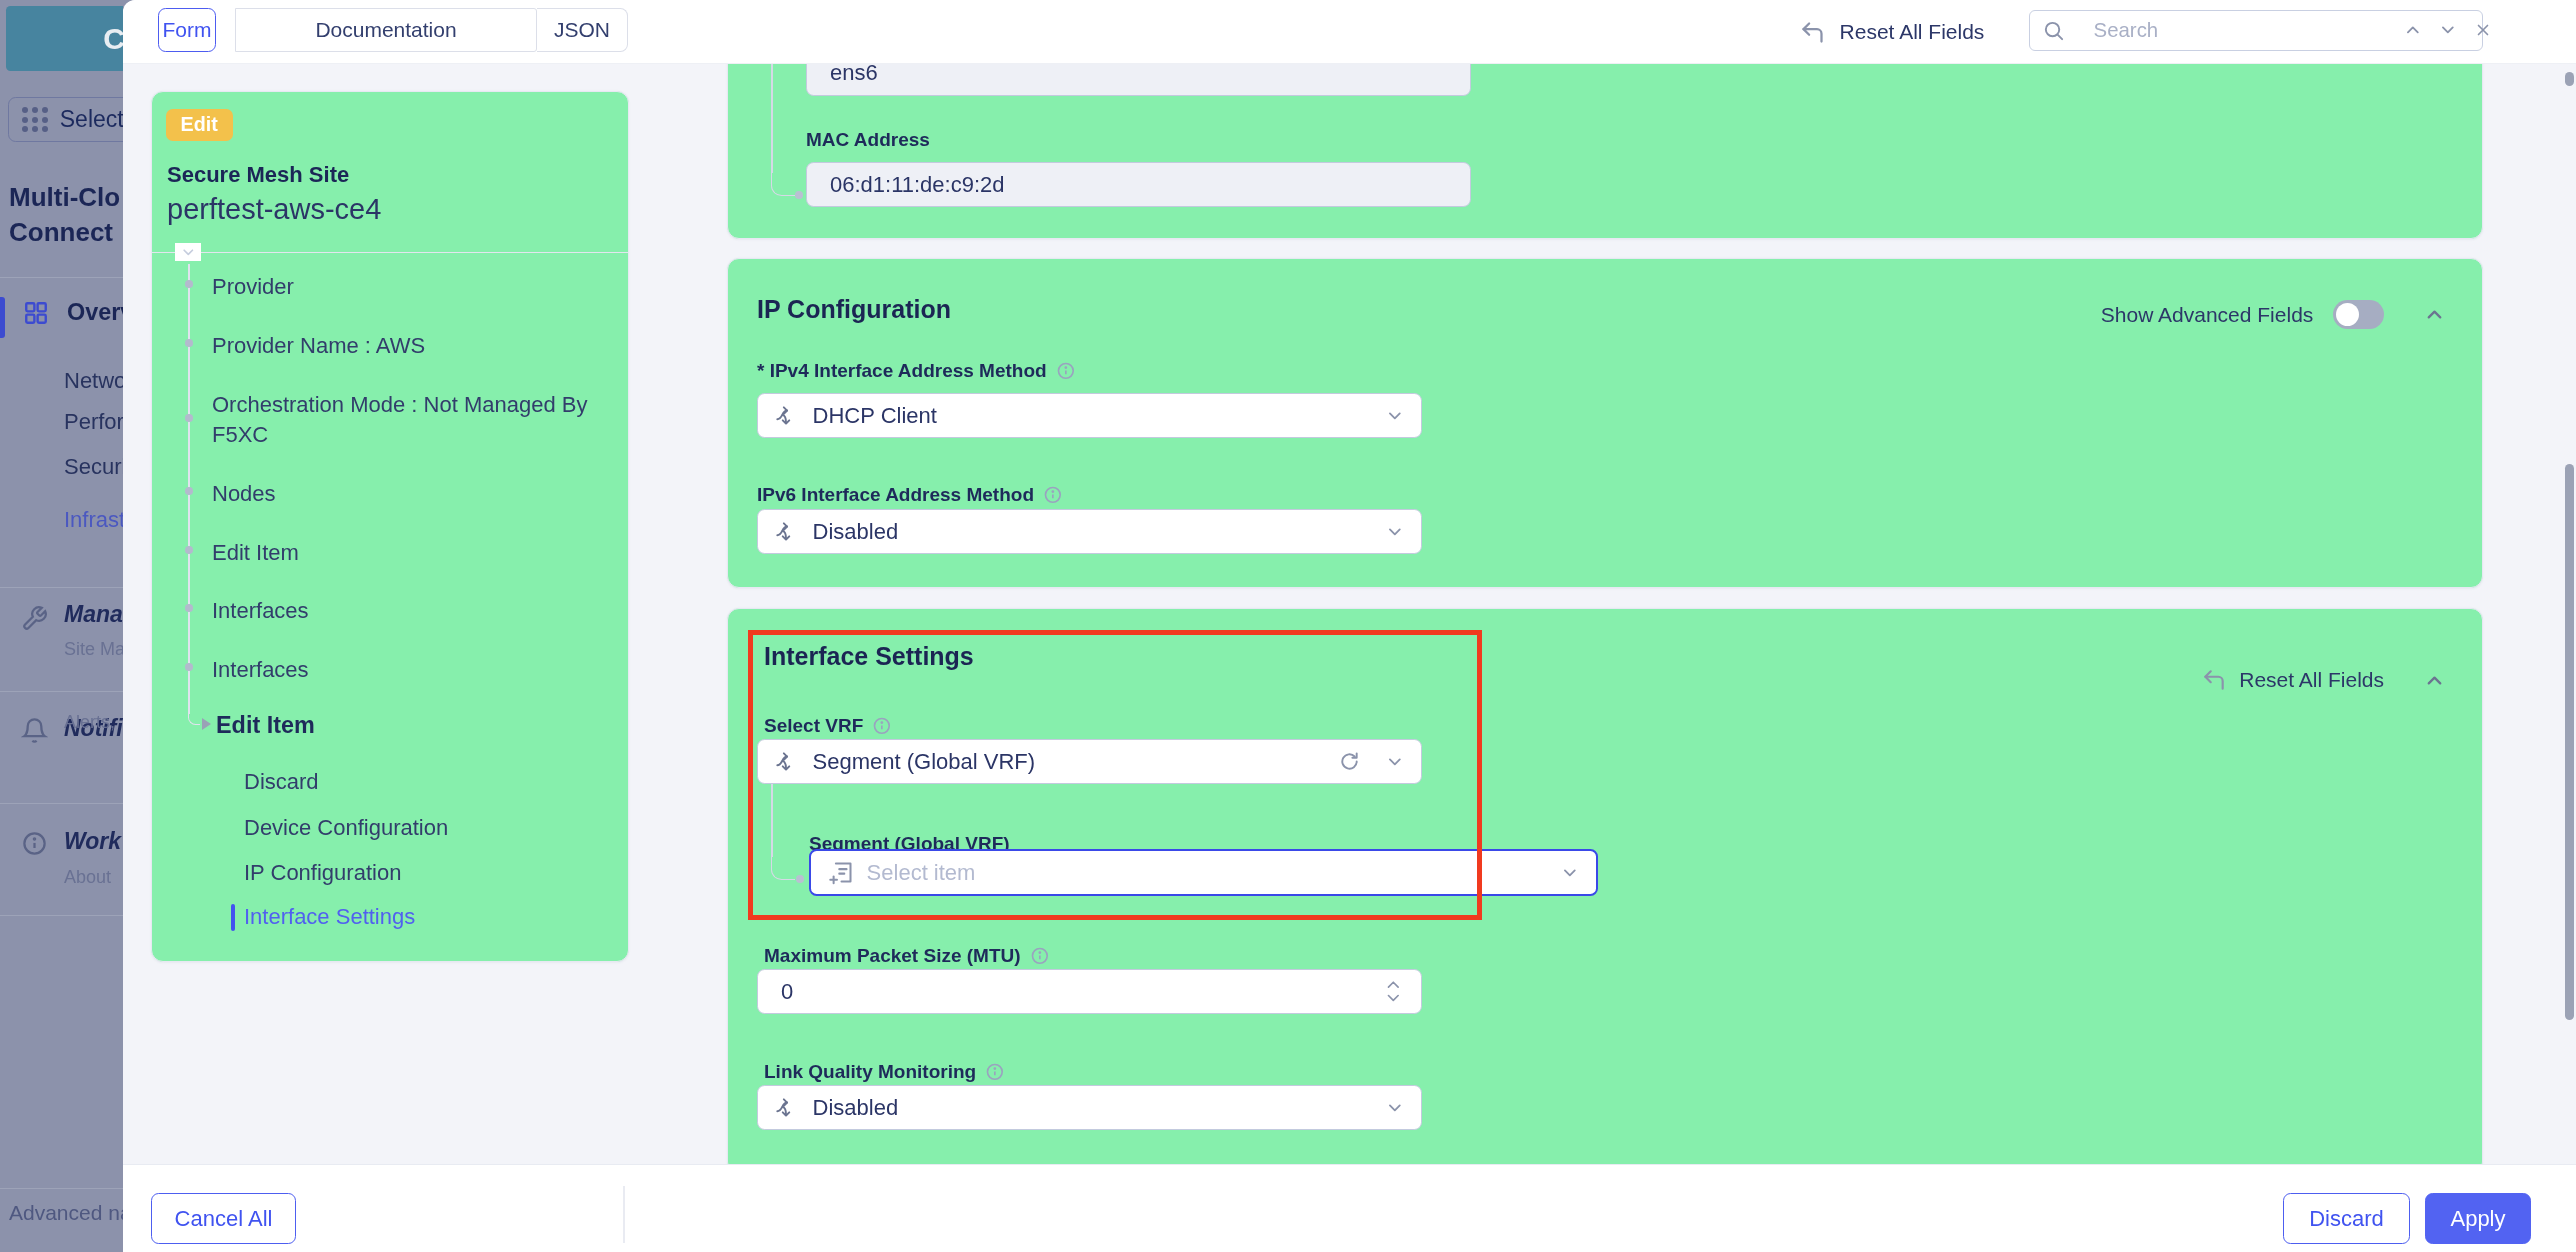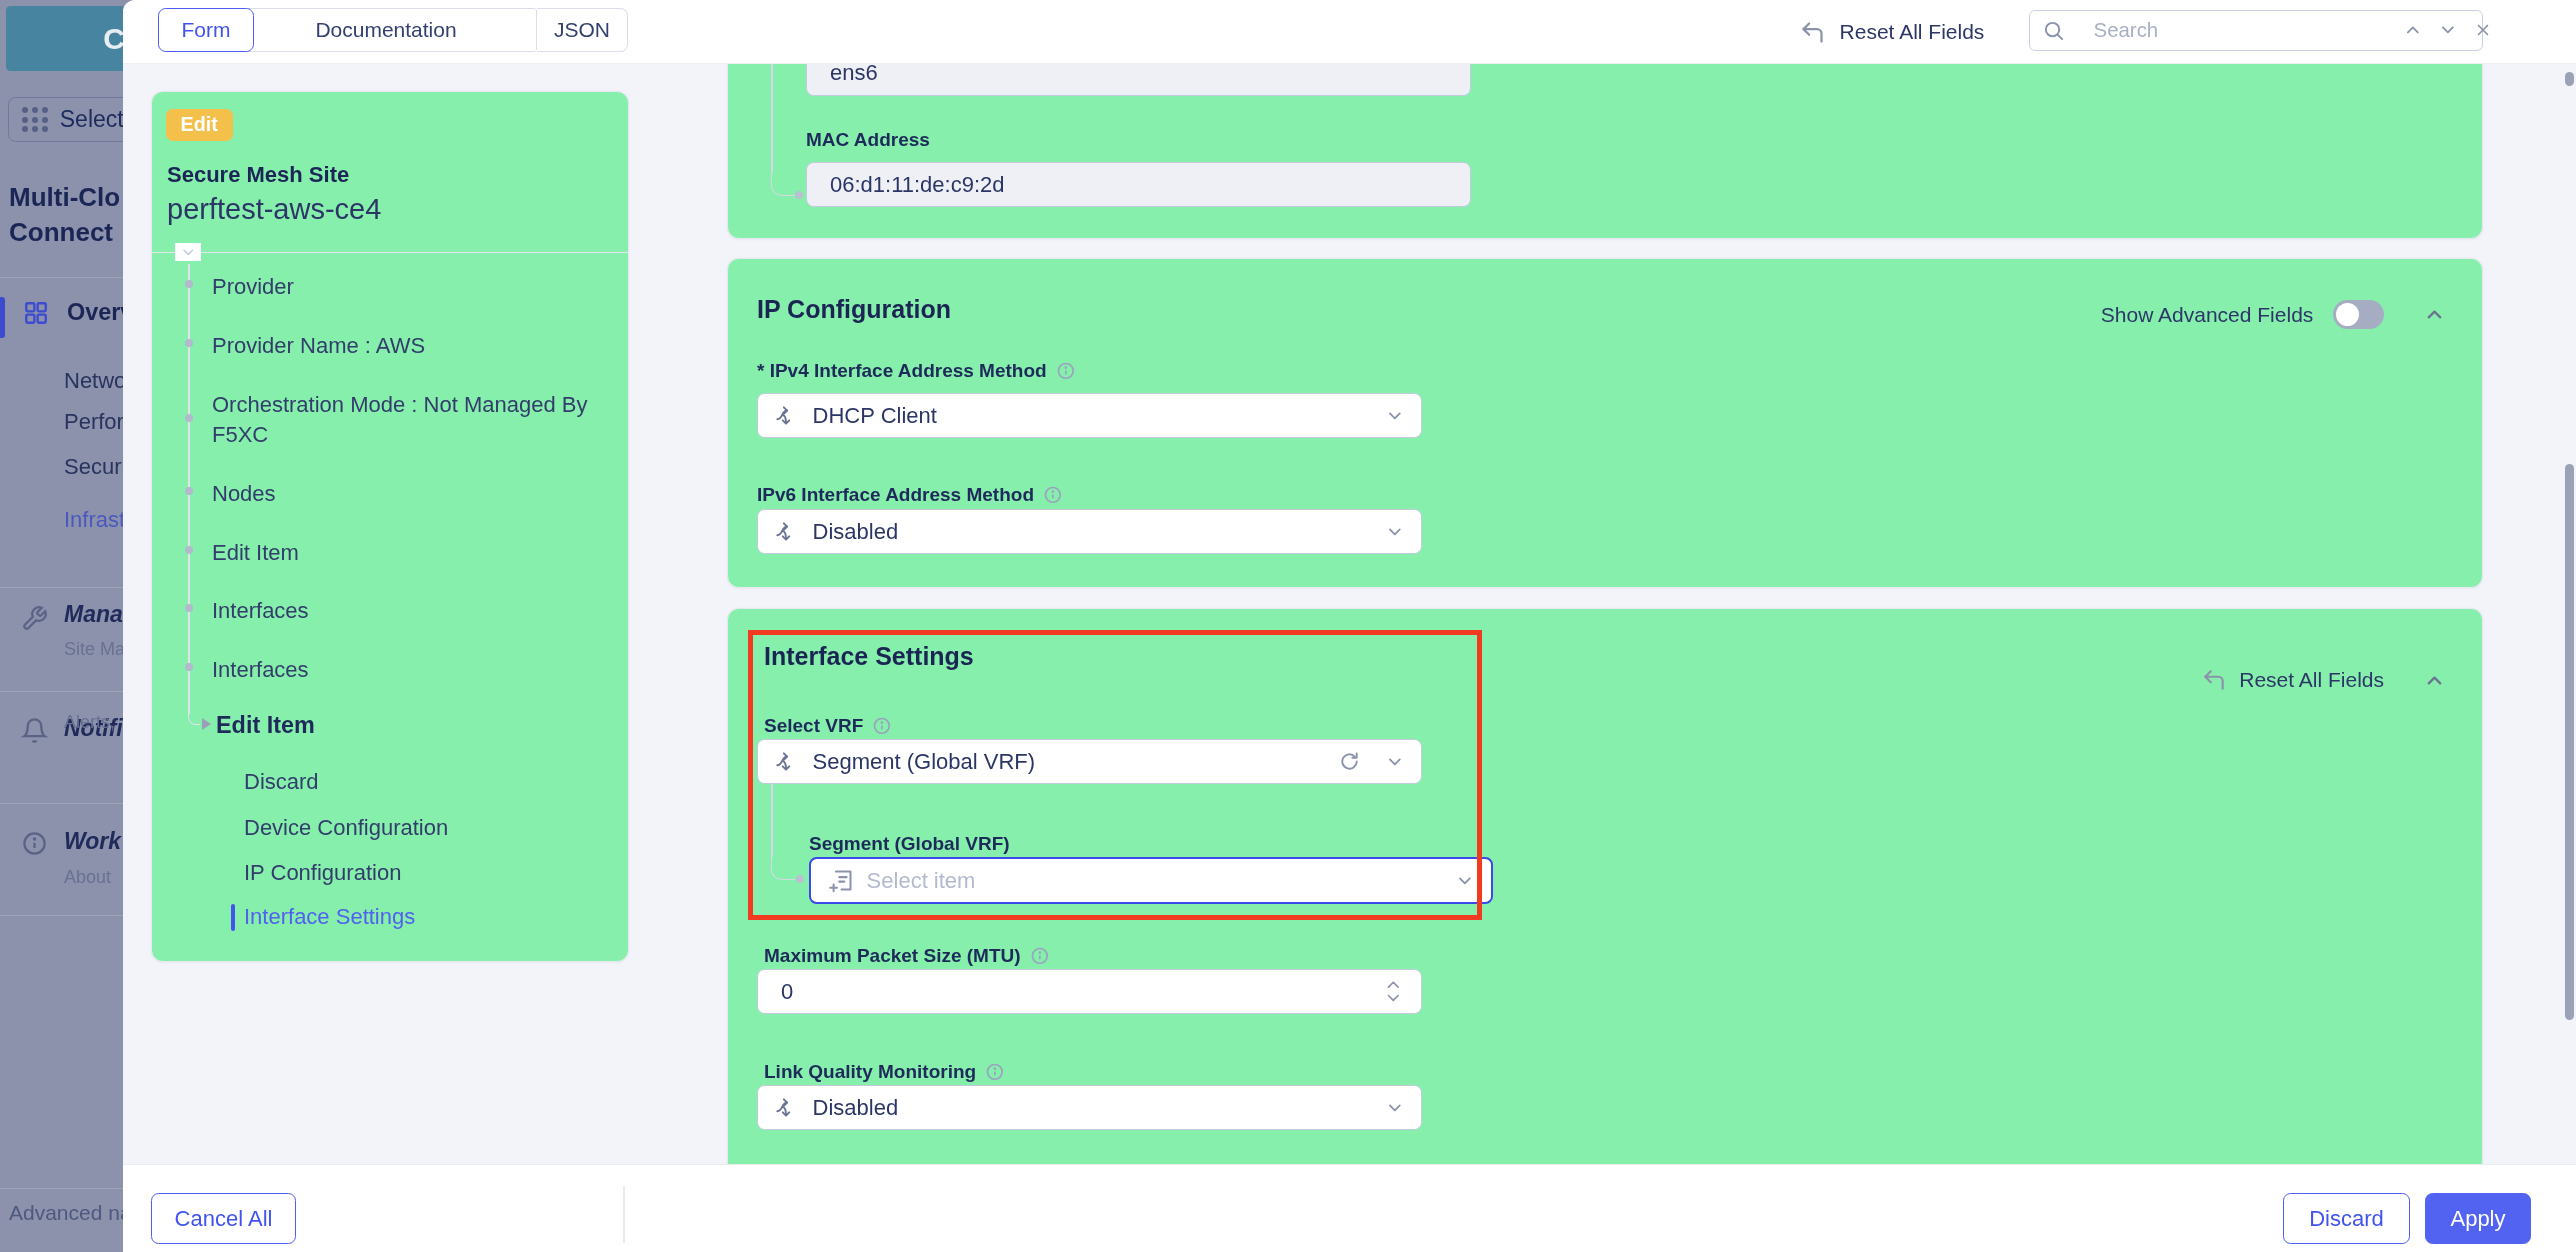--- a/index.html
+++ b/index.html
@@ -27,7 +27,7 @@
   #panel{position:absolute;left:123px;top:0;width:2453px;height:1252px;background:#f3f4f9;border-top-left-radius:12px;overflow:hidden;}
   #phead{position:absolute;left:0;top:0;width:100%;height:64px;background:#fff;border-top-left-radius:12px;border-bottom:0.8px solid #eef0f5;z-index:30;}
   .tab{position:absolute;top:7.6px;height:44px;display:flex;align-items:center;justify-content:center;font-size:21px;background:#fff;}
-  .tab-form{left:35px;width:96px;border:1.5px solid #4d5cf0;border-radius:7.6px;color:#4053f0;z-index:2;}
+  .tab-form{left:35px;width:58px;border:1.5px solid #4d5cf0;border-radius:7.6px;color:#4053f0;z-index:2;}
   .tab-doc{left:112px;width:302px;border:0.8px solid #dcdfe9;color:#333f6e;border-radius:0 3px 3px 0;}
   .tab-json{left:414px;width:91px;border:0.8px solid #dcdfe9;border-left:none;color:#333f6e;border-radius:0 7.6px 7.6px 0;}
   .hdr-reset{position:absolute;left:1676px;top:0;height:64px;display:flex;align-items:center;gap:13.6px;color:#2c3768;font-size:21px;}

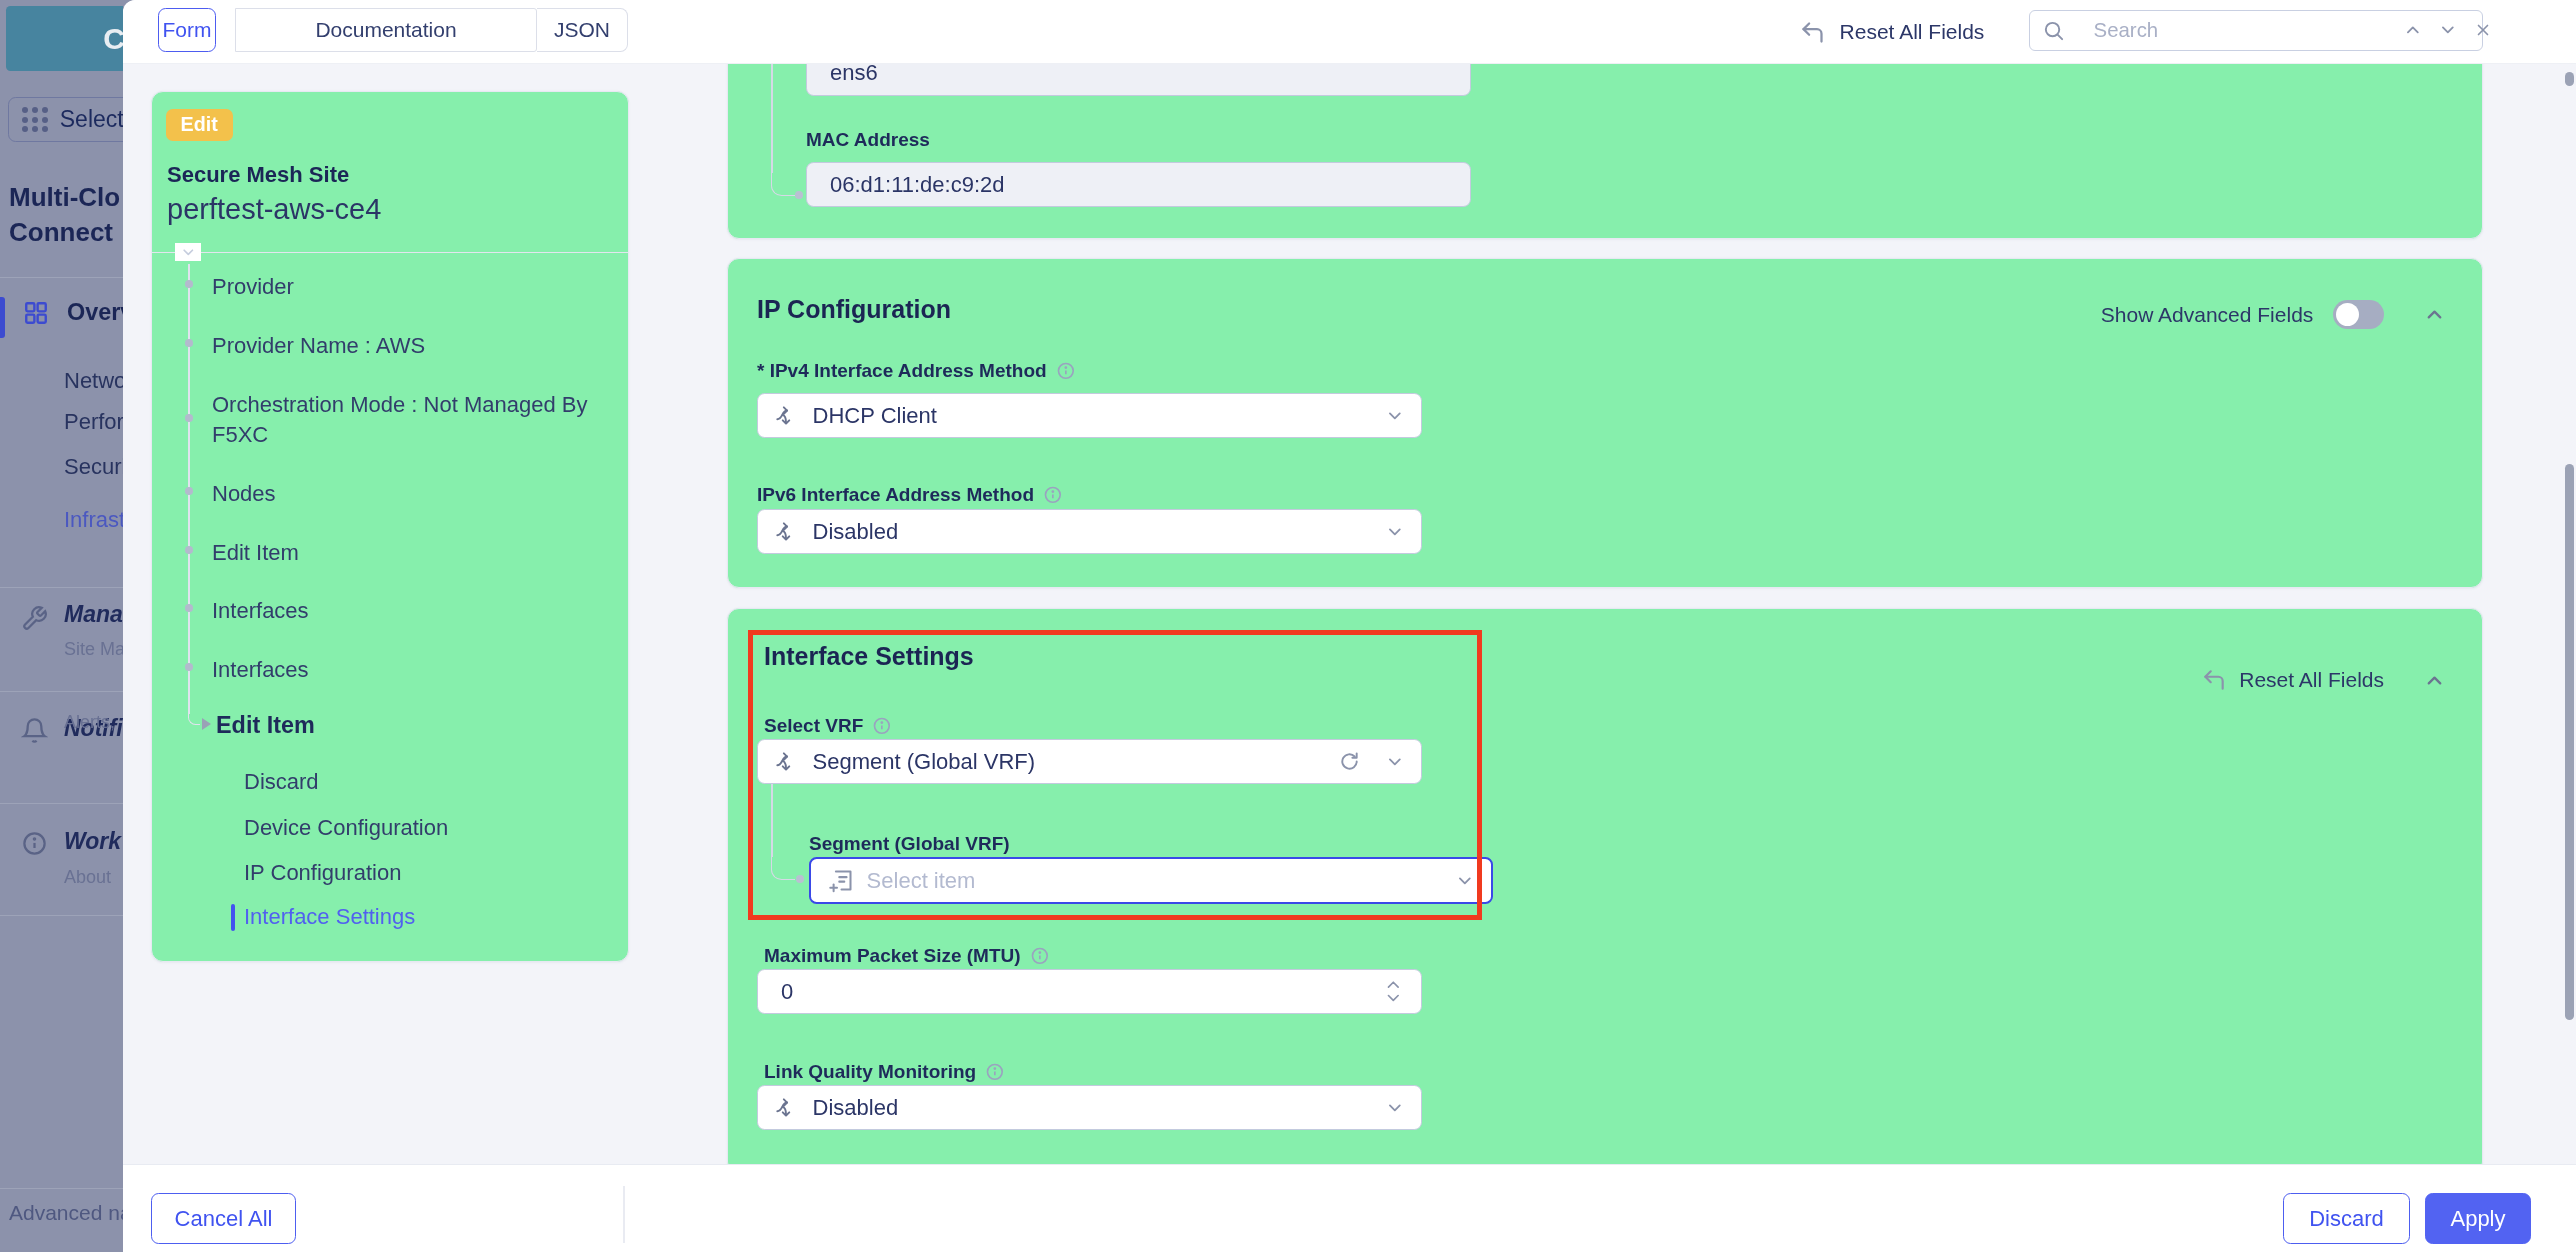--- a/index.html
+++ b/index.html
@@ -322,7 +322,7 @@
       <div class="fld-label" style="left:81px;top:224px">
         <span>Segment (Global VRF)</span>
       </div>
-      <div class="select select-blue" style="left:81px;top:248px;width:684px;height:47px">
+      <div class="select select-blue" style="left:81px;top:240px;width:789px;height:47px">
         <span class="listplus">
           <svg width="27" height="27" viewBox="0 0 24 24" fill="none" stroke="currentColor" stroke-width="1.8" stroke-linecap="round" stroke-linejoin="round">
               <path d="M7 4h13v16h-8"></path>

